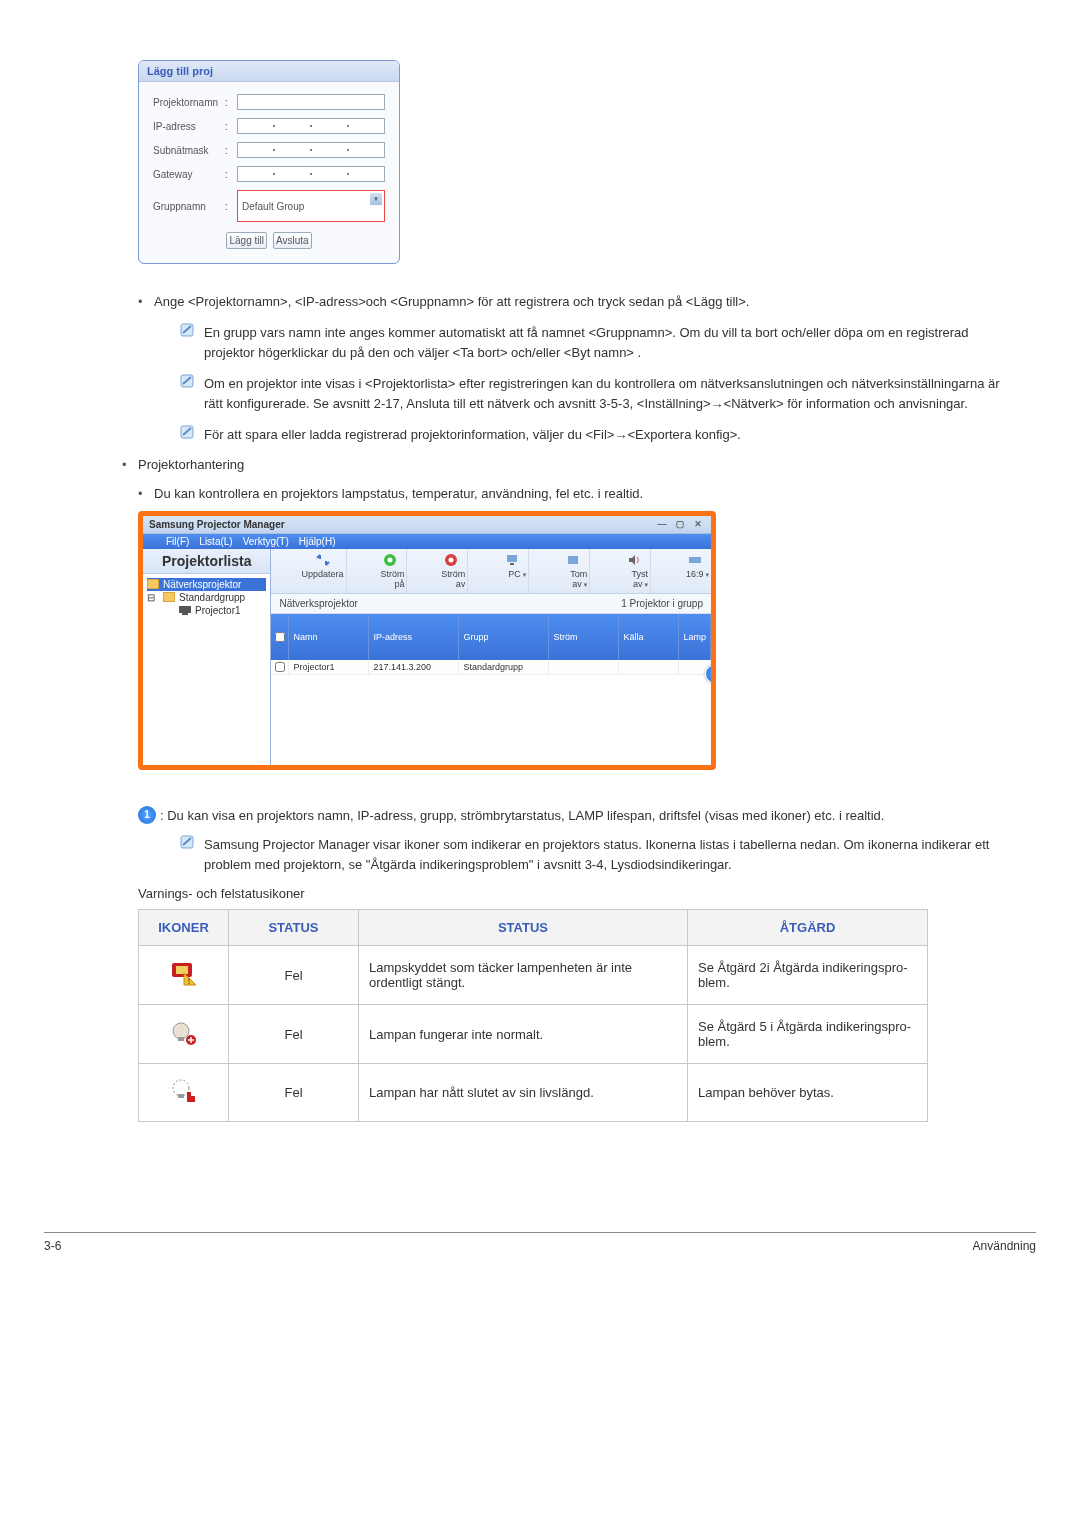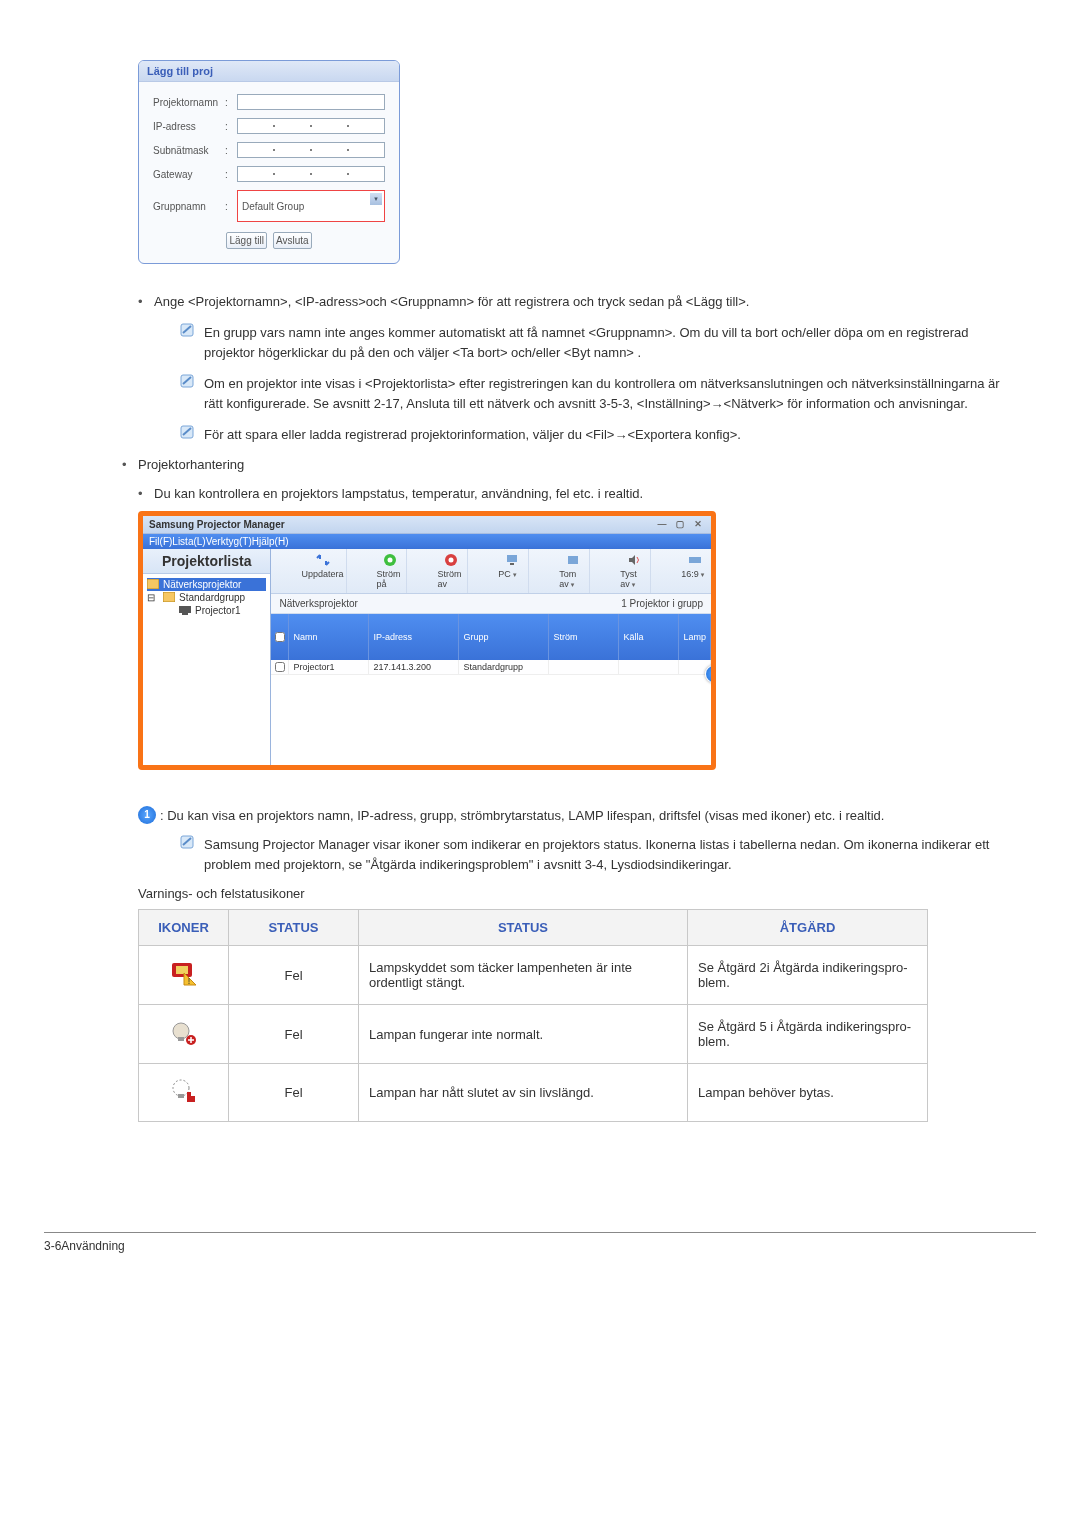--- a/index.html
+++ b/index.html
@@ -36,7 +36,7 @@
   .mgr-titlebar { background: linear-gradient(#d8e5f6,#c2d5ef); padding: 3px 6px; font-size: 10px; font-weight: bold; color: #333; display: flex; align-items: center; justify-content: space-between; border-bottom: 1px solid #a8bde0; }
   .mgr-winbtns { display: flex; gap: 4px; font-size: 9px; color: #666; }
   .mgr-winbtns span { width: 14px; text-align: center; }
-  .mgr-menu { background: linear-gradient(#4f8ef0,#3a72d8); color: #fff; font-size: 10px; padding: 2px 6px; display: flex; }
+  .mgr-menu { background: linear-gradient(#4f8ef0,#3a72d8); color: #fff; font-size: 10px; padding: 2px 23px; display: flex; gap: 10px; }
   .mgr-body { display: flex; background: #fff; }
   .mgr-left { width: 140px; border-right: 1px solid #9ab4dd; }
   .mgr-left-title { background: linear-gradient(#e8f0fb,#d8e5f6); text-align: center; font-size: 14px; font-weight: bold; padding: 4px 0; border-bottom: 1px solid #b8cbe8; }

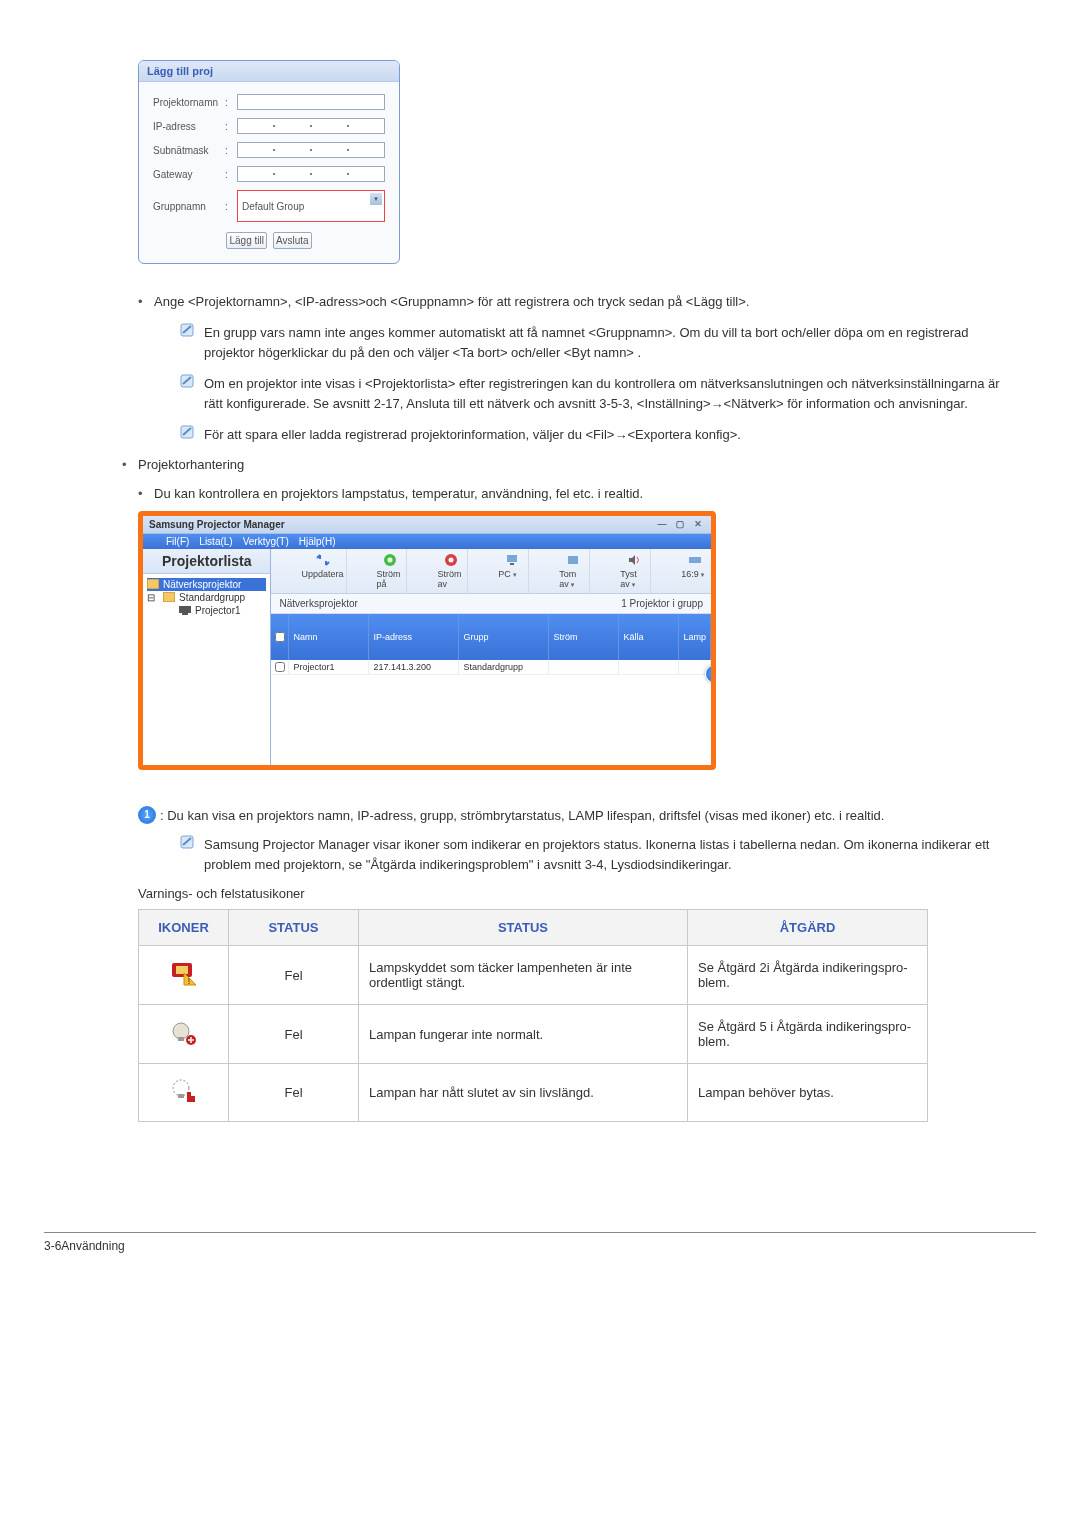--- a/index.html
+++ b/index.html
@@ -47,7 +47,7 @@
   .tree-icon { width: 12px; height: 10px; }
   .mgr-right { flex: 1; position: relative; padding-bottom: 90px; }
   .toolbar { display: flex; gap: 0; border-bottom: 1px solid #c0d0e8; background: linear-gradient(#f0f5fc,#e0eaf7); }
-  .tb-btn { flex: 1; text-align: left; padding: 4px 2px; font-size: 9px; color: #444; border-right: 1px solid #d0dcee; margin-left: 28px; }
+  .tb-btn { flex: 1; text-align: right; padding: 4px 2px; font-size: 9px; color: #444; border-right: 1px solid #d0dcee; margin-left: 28px; }
   .tb-btn:last-child { border-right: none; }
   .tb-ico { height: 14px; display: flex; justify-content: center; align-items: center; margin-bottom: 2px; }
   .tb-caret { font-size: 7px; color: #666; margin-left: 2px; }

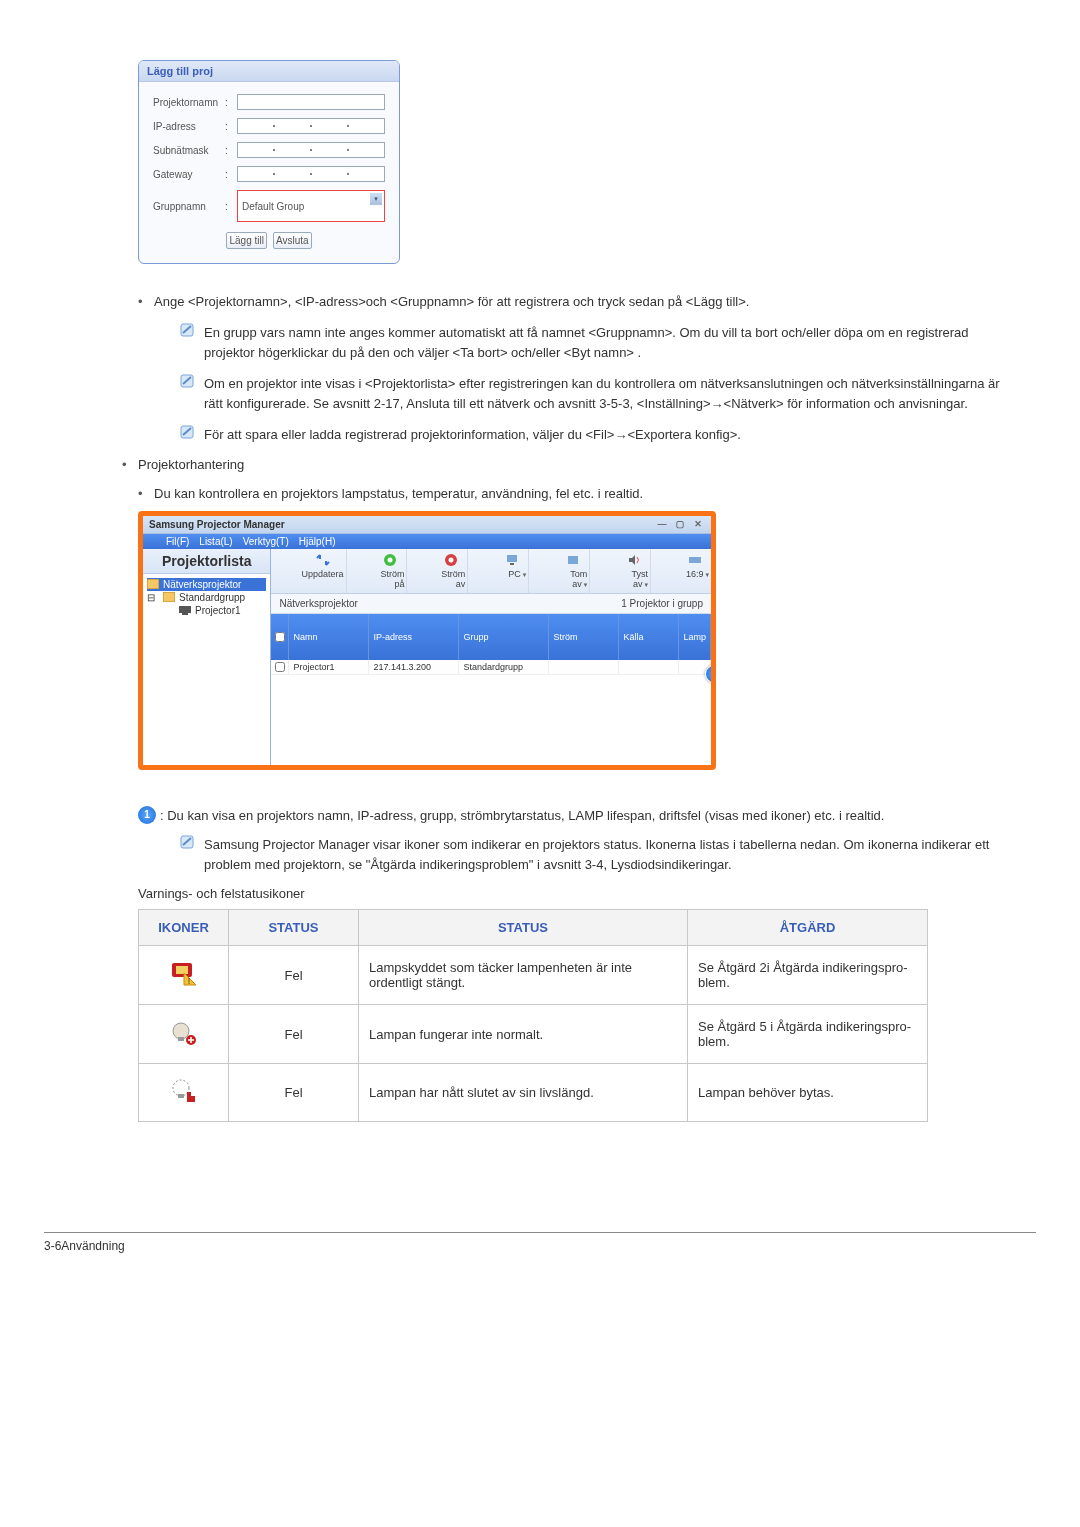--- a/index.html
+++ b/index.html
@@ -86,7 +86,7 @@
   svg.status-svg { width: 28px; height: 26px; }
 
   .footer-divider { border-top:1px solid #888; margin:110px 0 6px -26px; width: calc(100% + 52px); }
-  .footer { display:flex; justify-content:flex-start; font-size:12px; color:#333; margin:0 -26px; }
+  .footer { display:flex; justify-content:space-between; font-size:12px; color:#333; margin:0 -26px; }
 </style>
 </head>
 <body>

